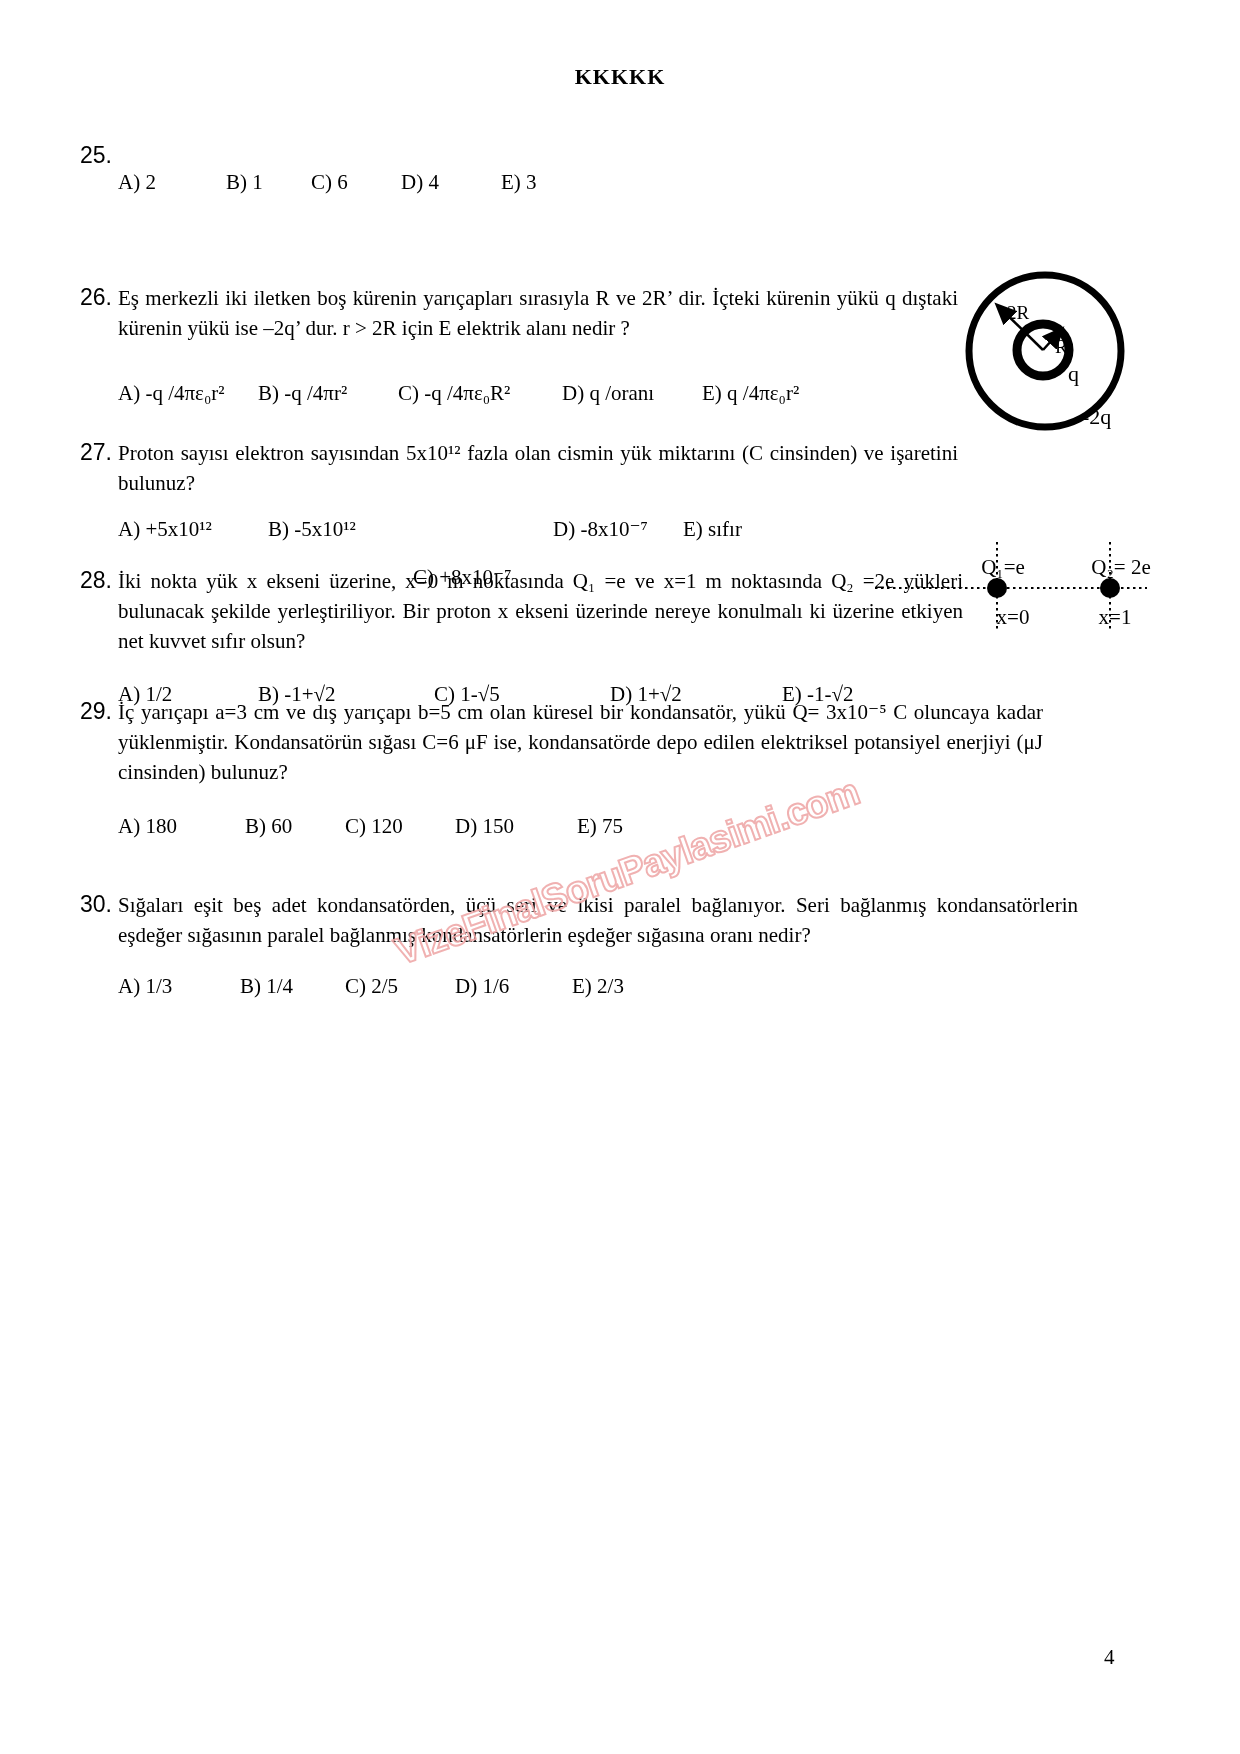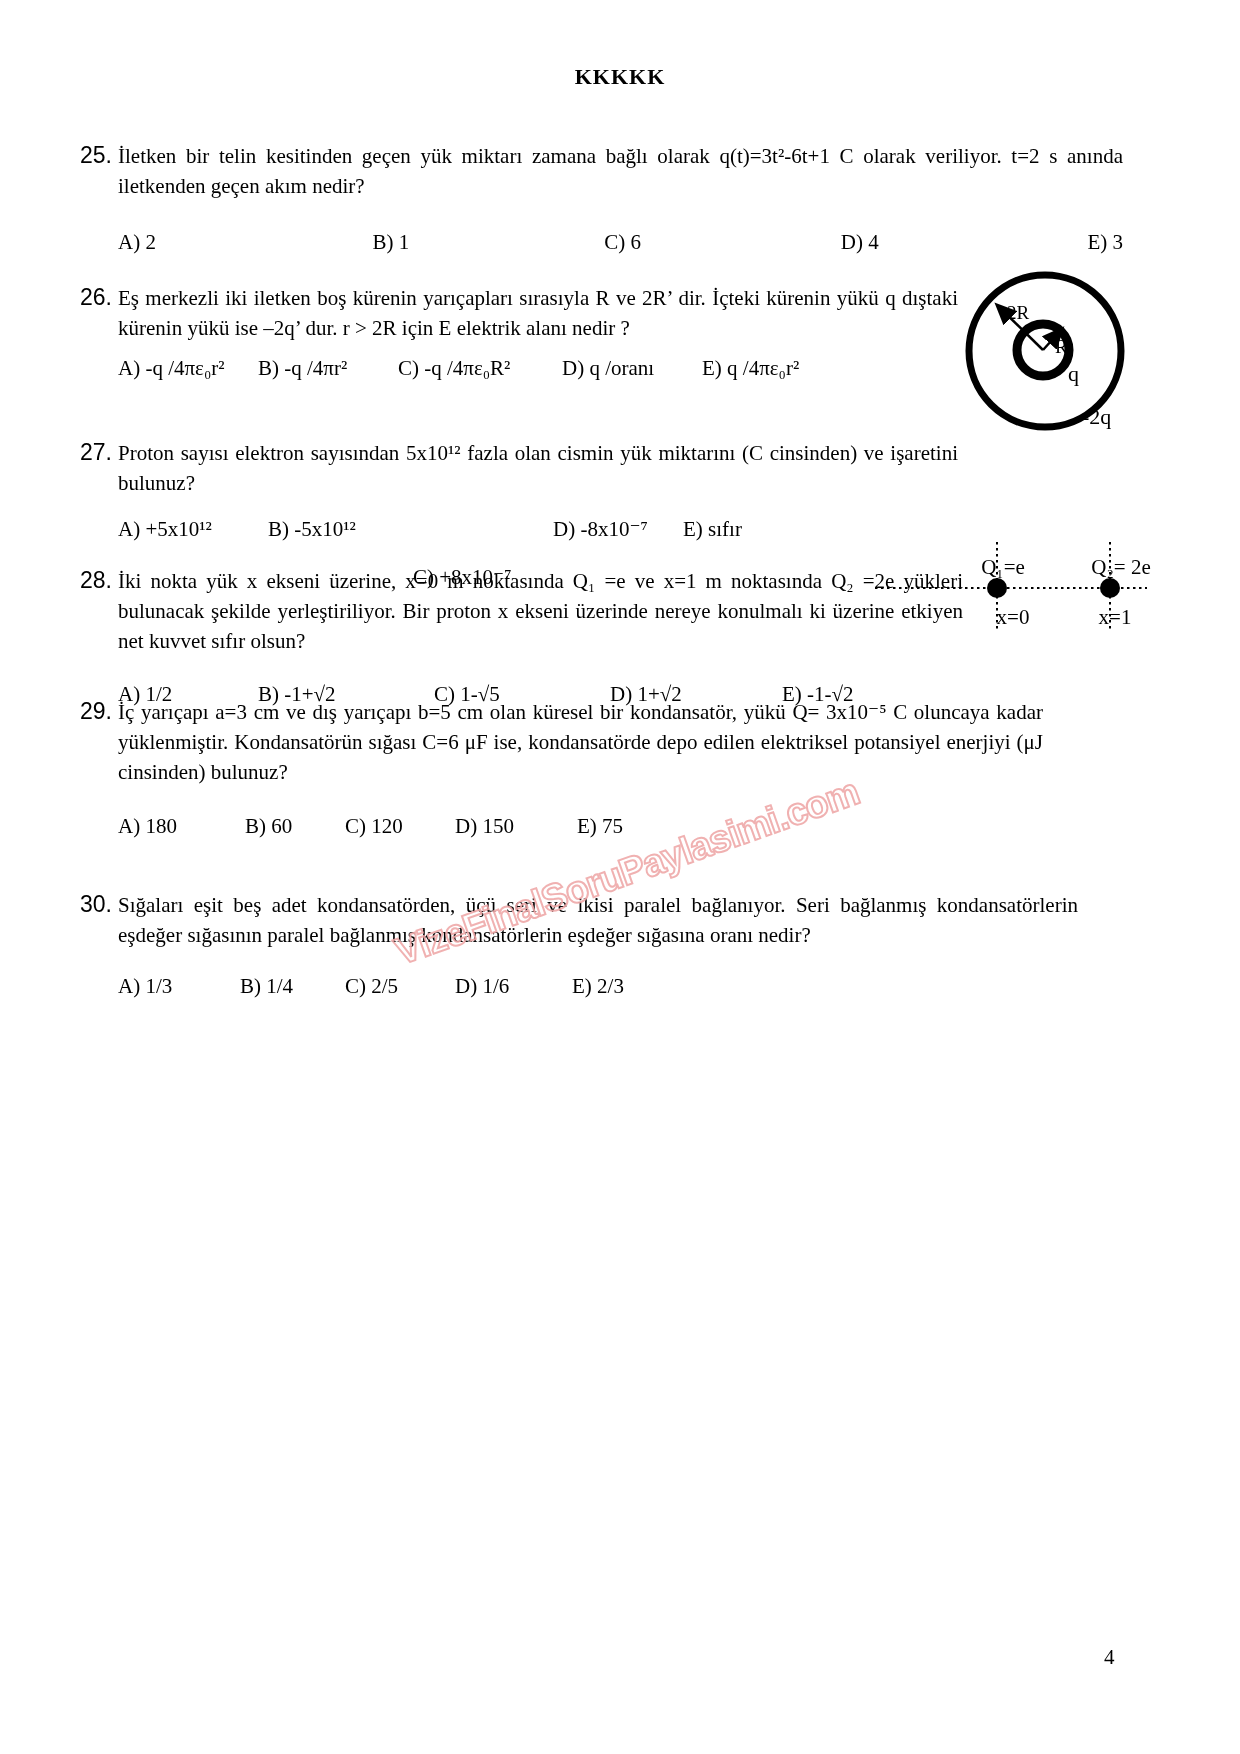--- a/index.html
+++ b/index.html
@@ -43,7 +43,6 @@
   <div class="question" style="top:141px;">
     <div class="qnum">25.</div>
     <div class="qbody" style="width:1005px;">
-      <p class="qtext">İletken bir telin kesitinden geçen yük miktarı zamana bağlı olarak q(t)=3t²-6t+1 C olarak veriliyor. t=2 s anında iletkenden geçen akım nedir?</p>
       <div class="opts" style="margin-top:27px;justify-content:space-between;">
         <span class="opt" style="min-width:108px;">A) 2</span>
         <span class="opt" style="min-width:85px;">B) 1</span>

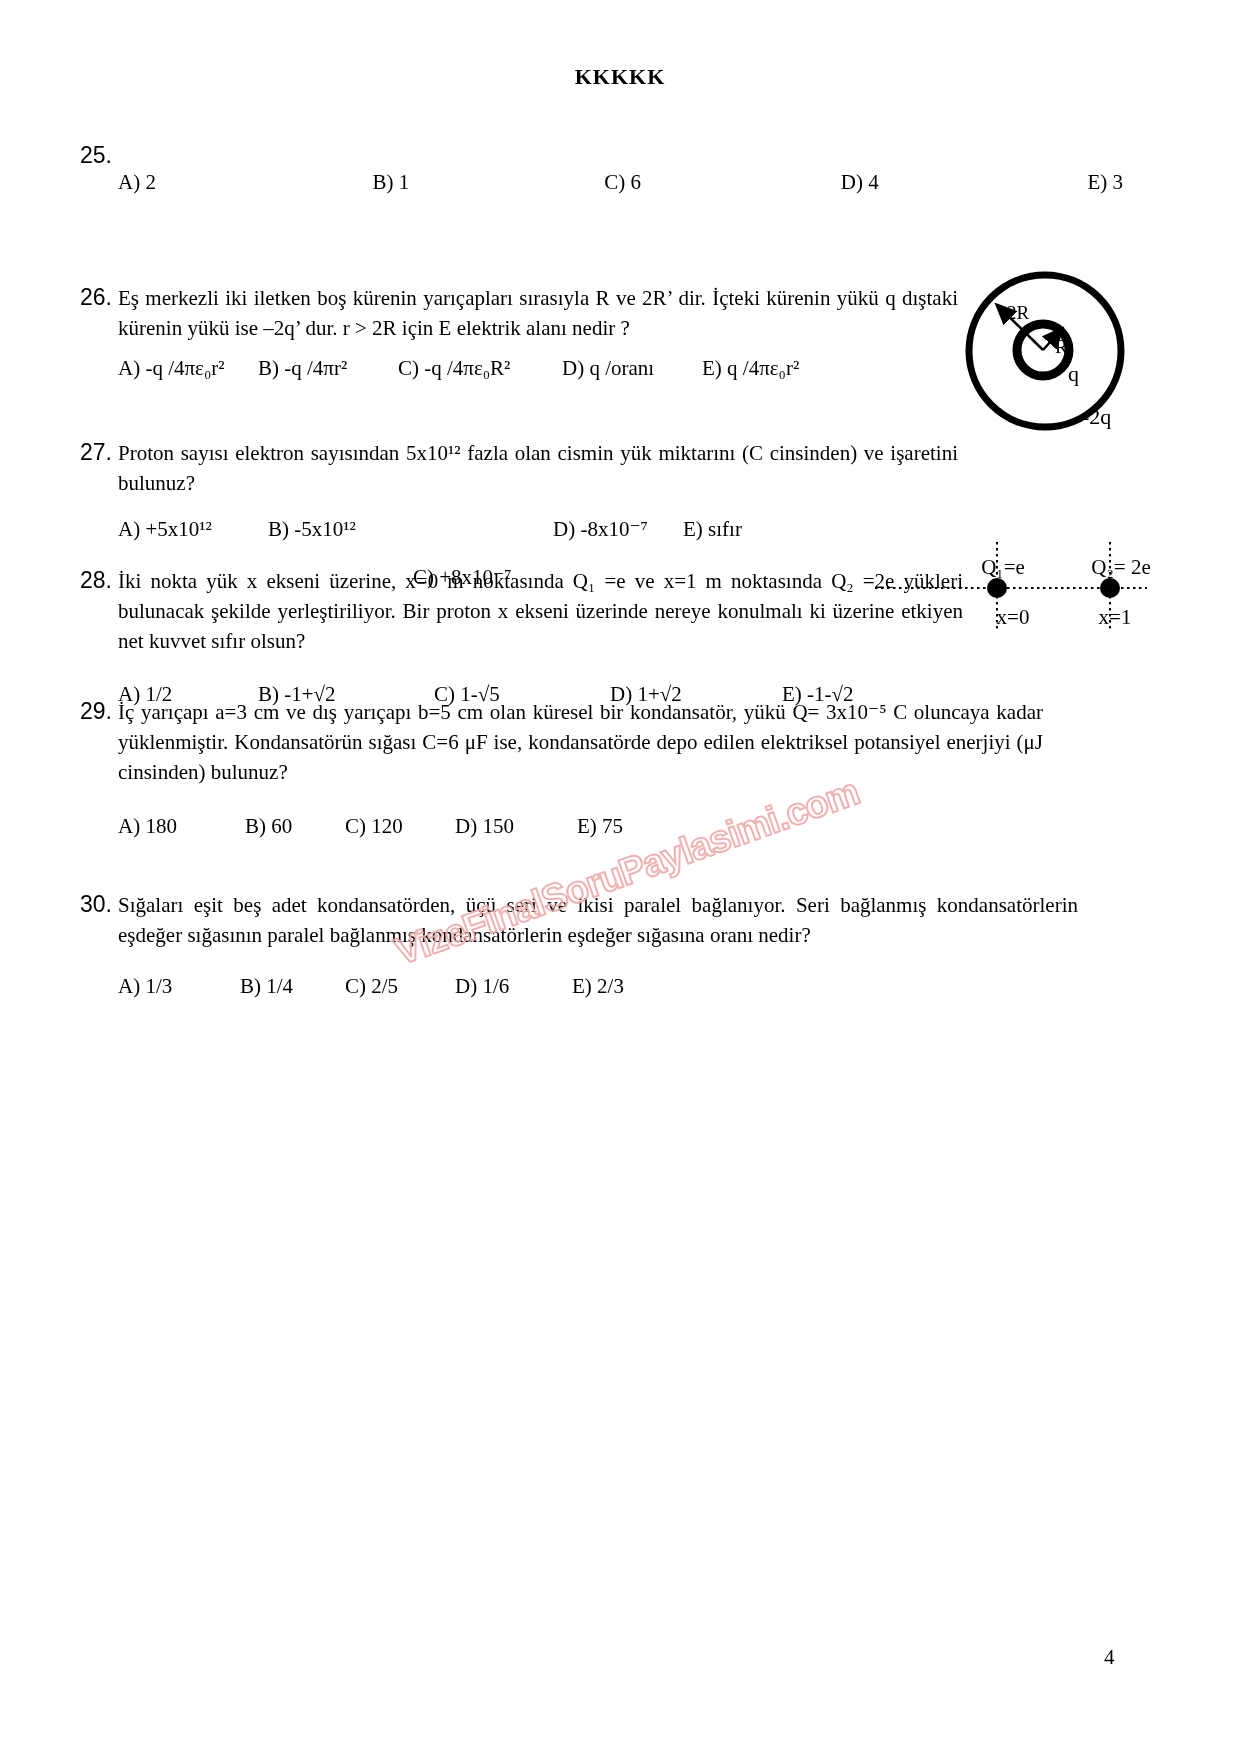--- a/index.html
+++ b/index.html
@@ -43,7 +43,7 @@
   <div class="question" style="top:141px;">
     <div class="qnum">25.</div>
     <div class="qbody" style="width:1005px;">
-      <div class="opts" style="margin-top:27px;justify-content:space-between;">
+      <div class="opts" style="margin-top:27px;">
         <span class="opt" style="min-width:108px;">A) 2</span>
         <span class="opt" style="min-width:85px;">B) 1</span>
         <span class="opt" style="min-width:90px;">C) 6</span>

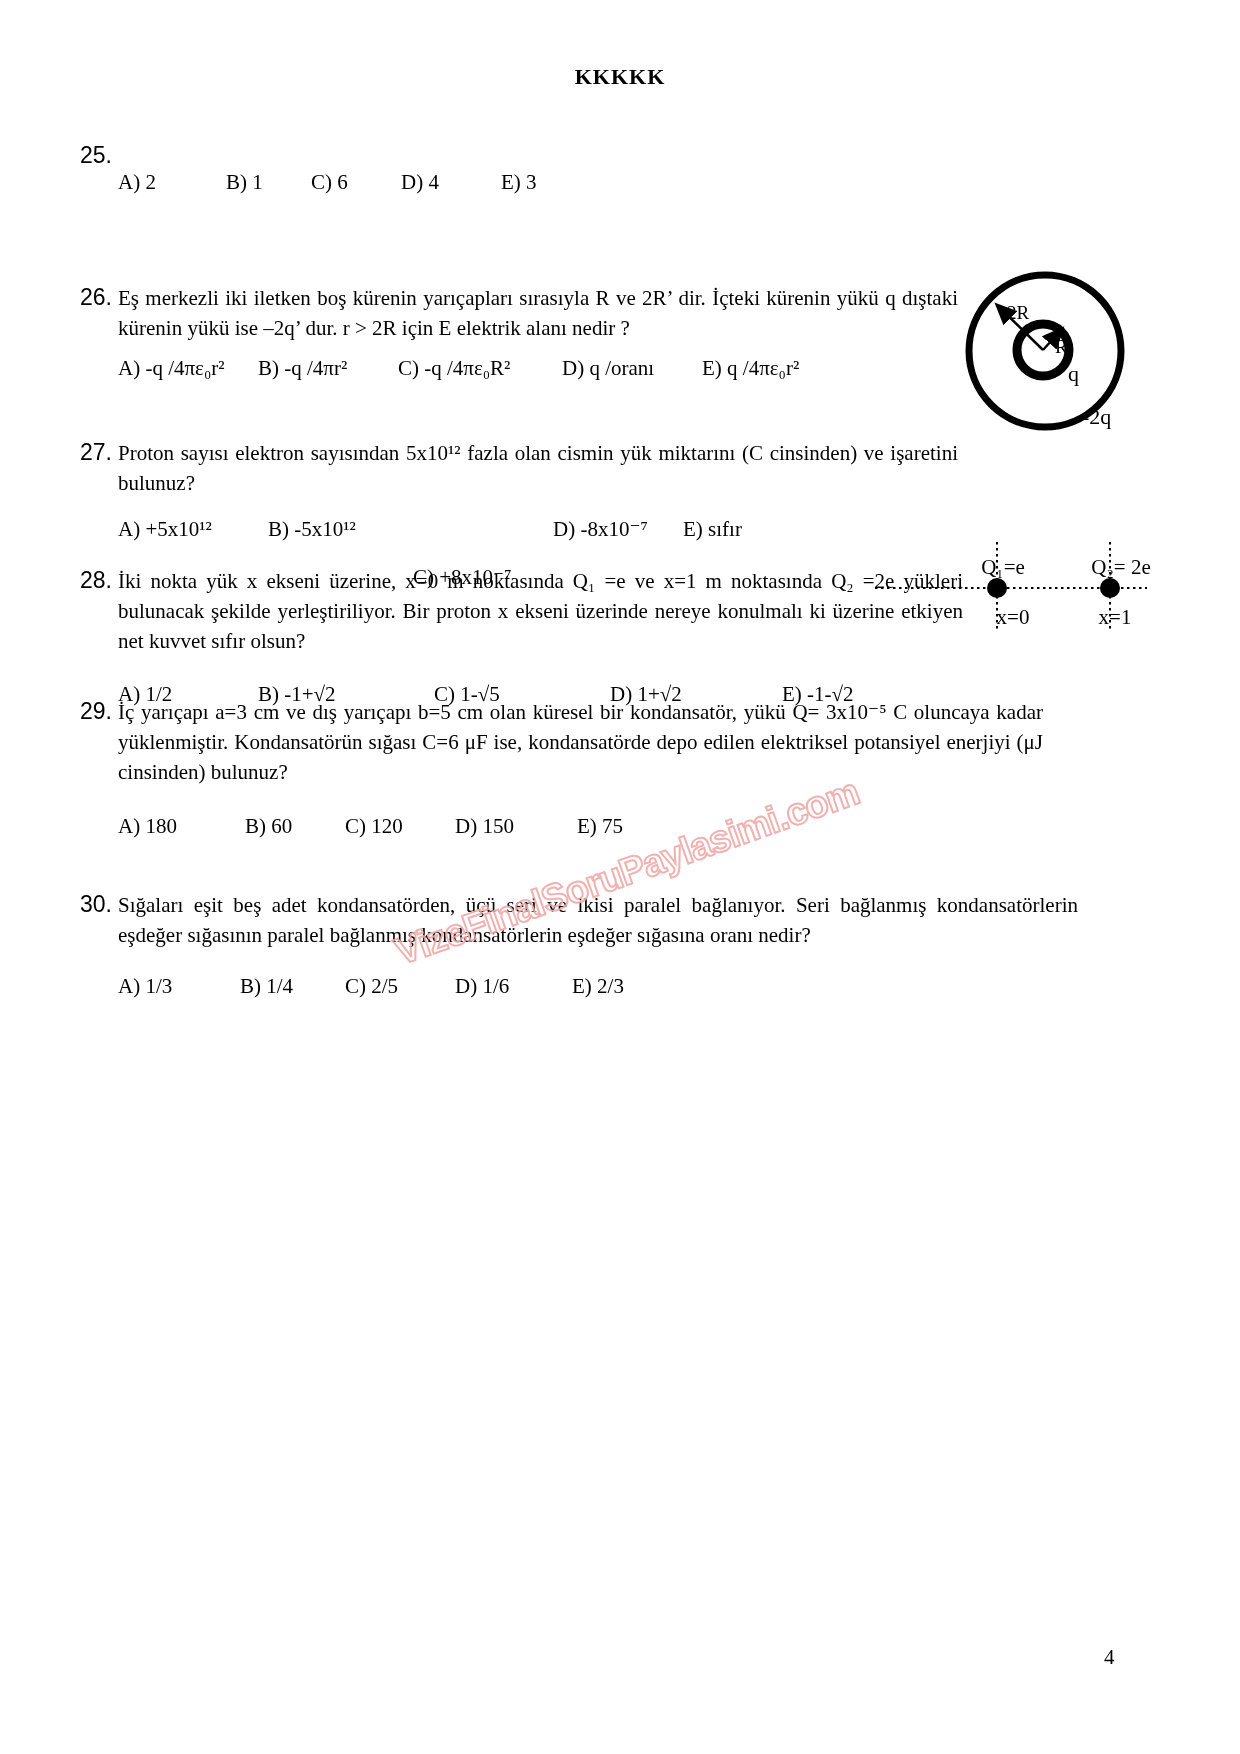--- a/index.html
+++ b/index.html
@@ -57,7 +57,7 @@
     <div class="qnum">26.</div>
     <div class="qbody" style="width:840px;">
       <p class="qtext">Eş merkezli iki iletken boş kürenin yarıçapları sırasıyla R ve 2R’ dir. İçteki kürenin yükü q dıştaki kürenin yükü ise –2q’ dur. r &gt; 2R için E elektrik alanı nedir ?</p>
-      <div class="opts" style="margin-top:11px;">
+      <div class="opts" style="margin-top:36px;">
         <span class="opt" style="min-width:140px;">A) -q /4πε₀r²</span>
         <span class="opt" style="min-width:140px;">B) -q /4πr²</span>
         <span class="opt" style="min-width:164px;">C) -q /4πε₀R²</span>

